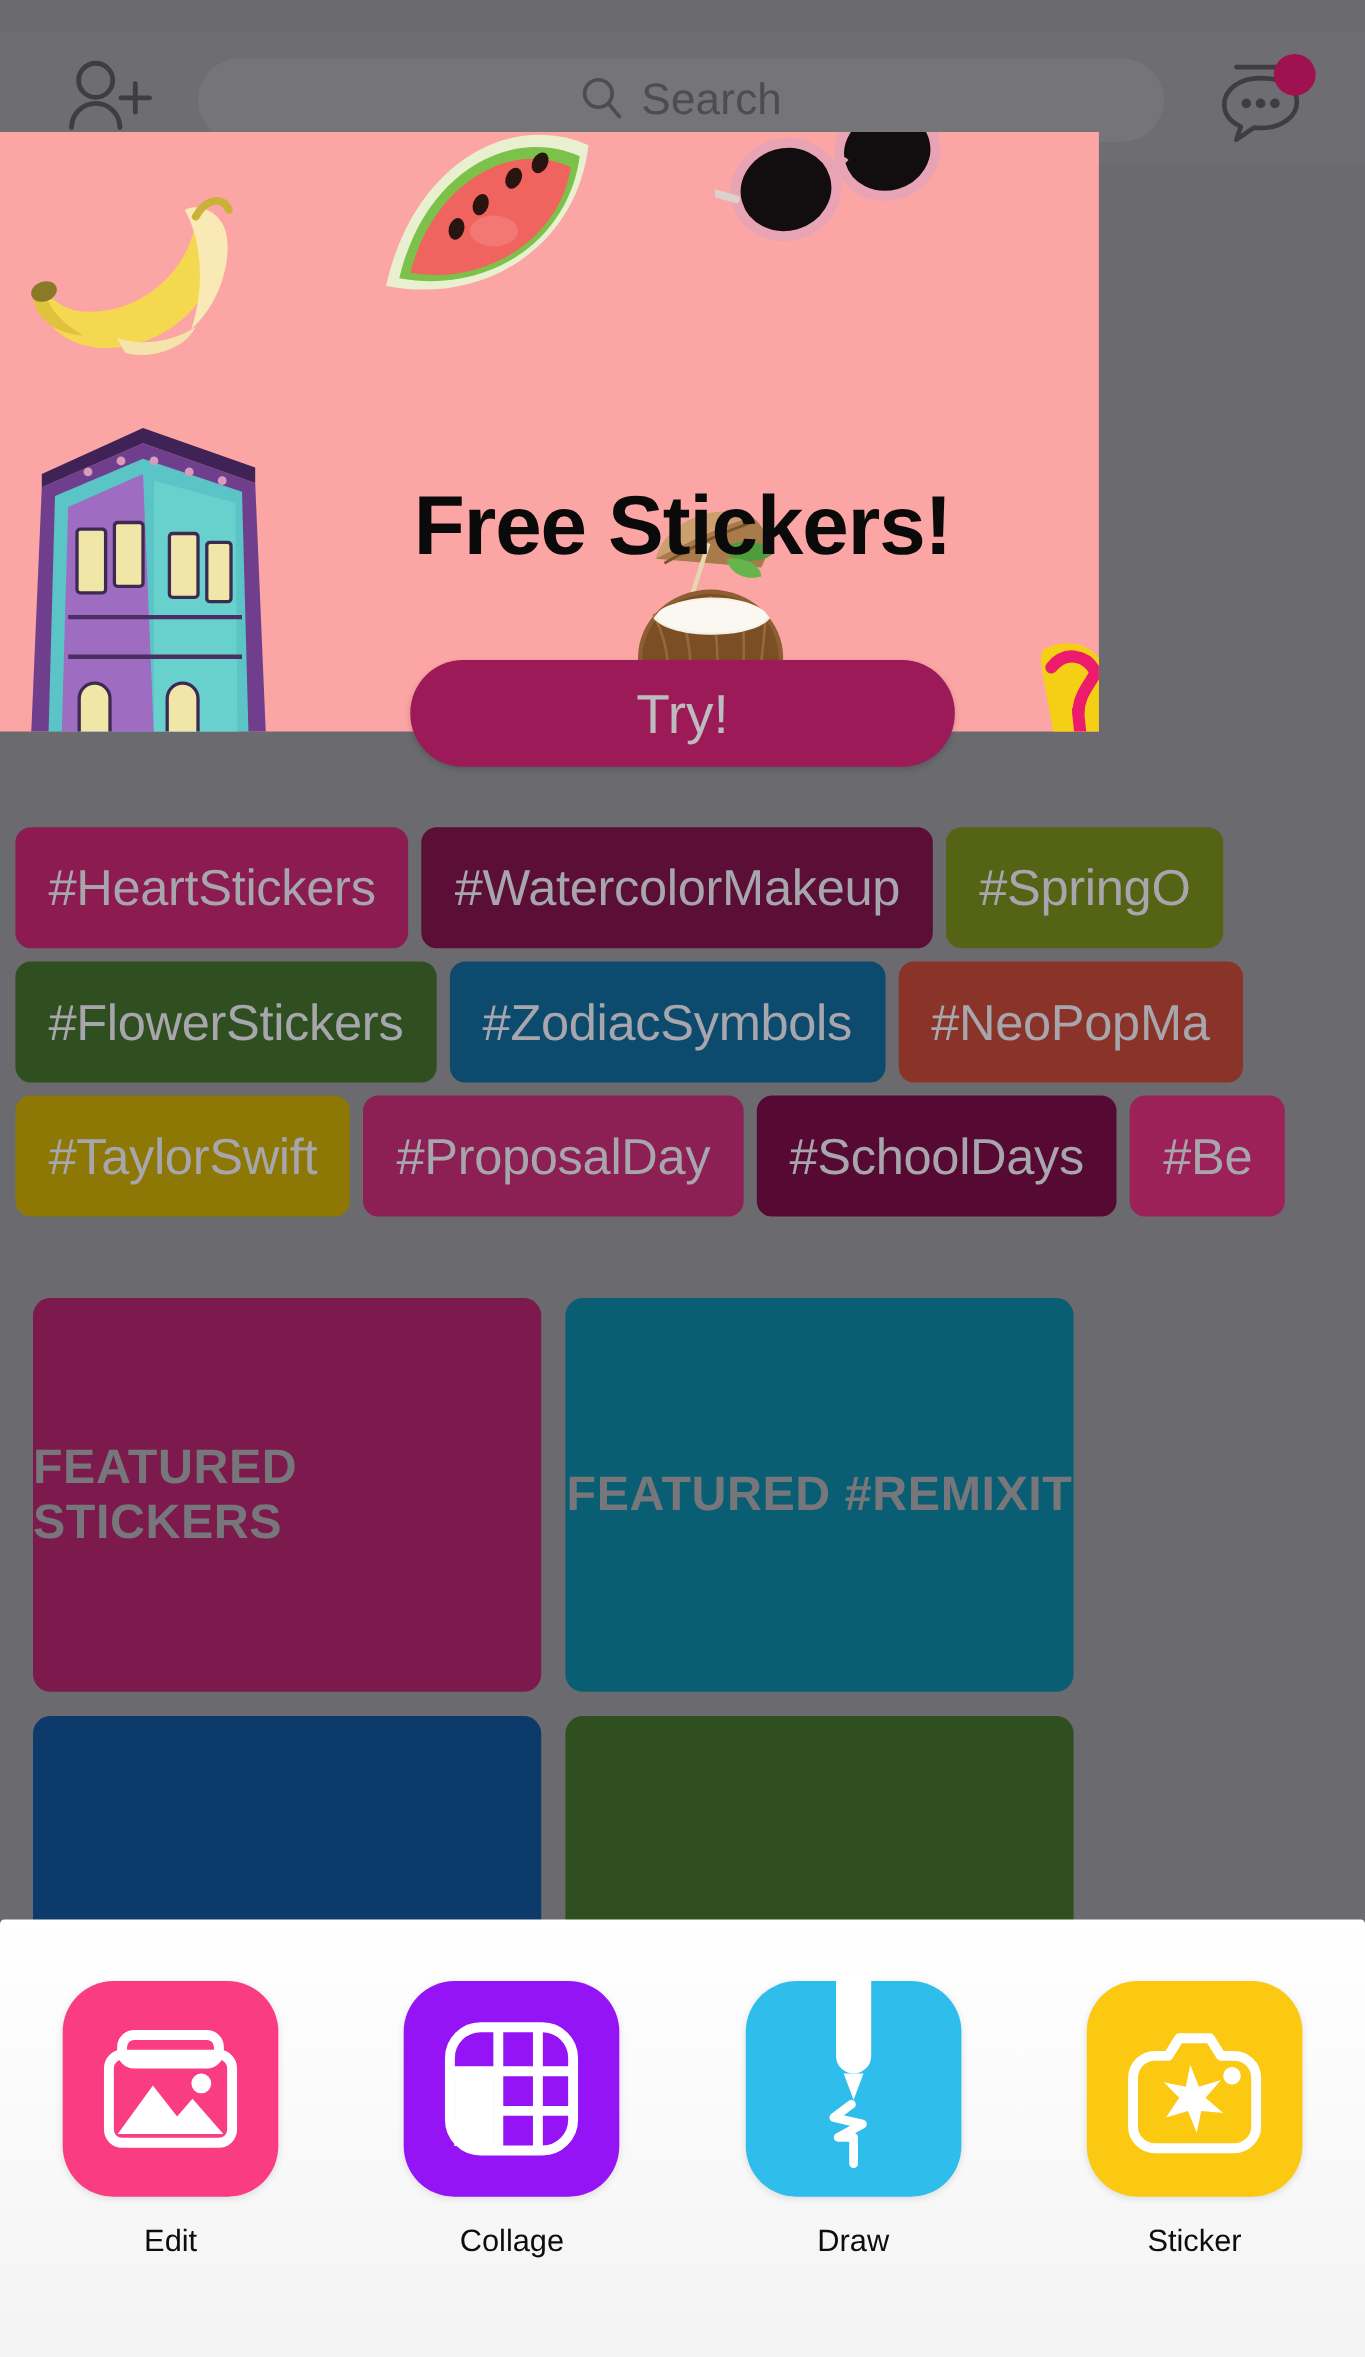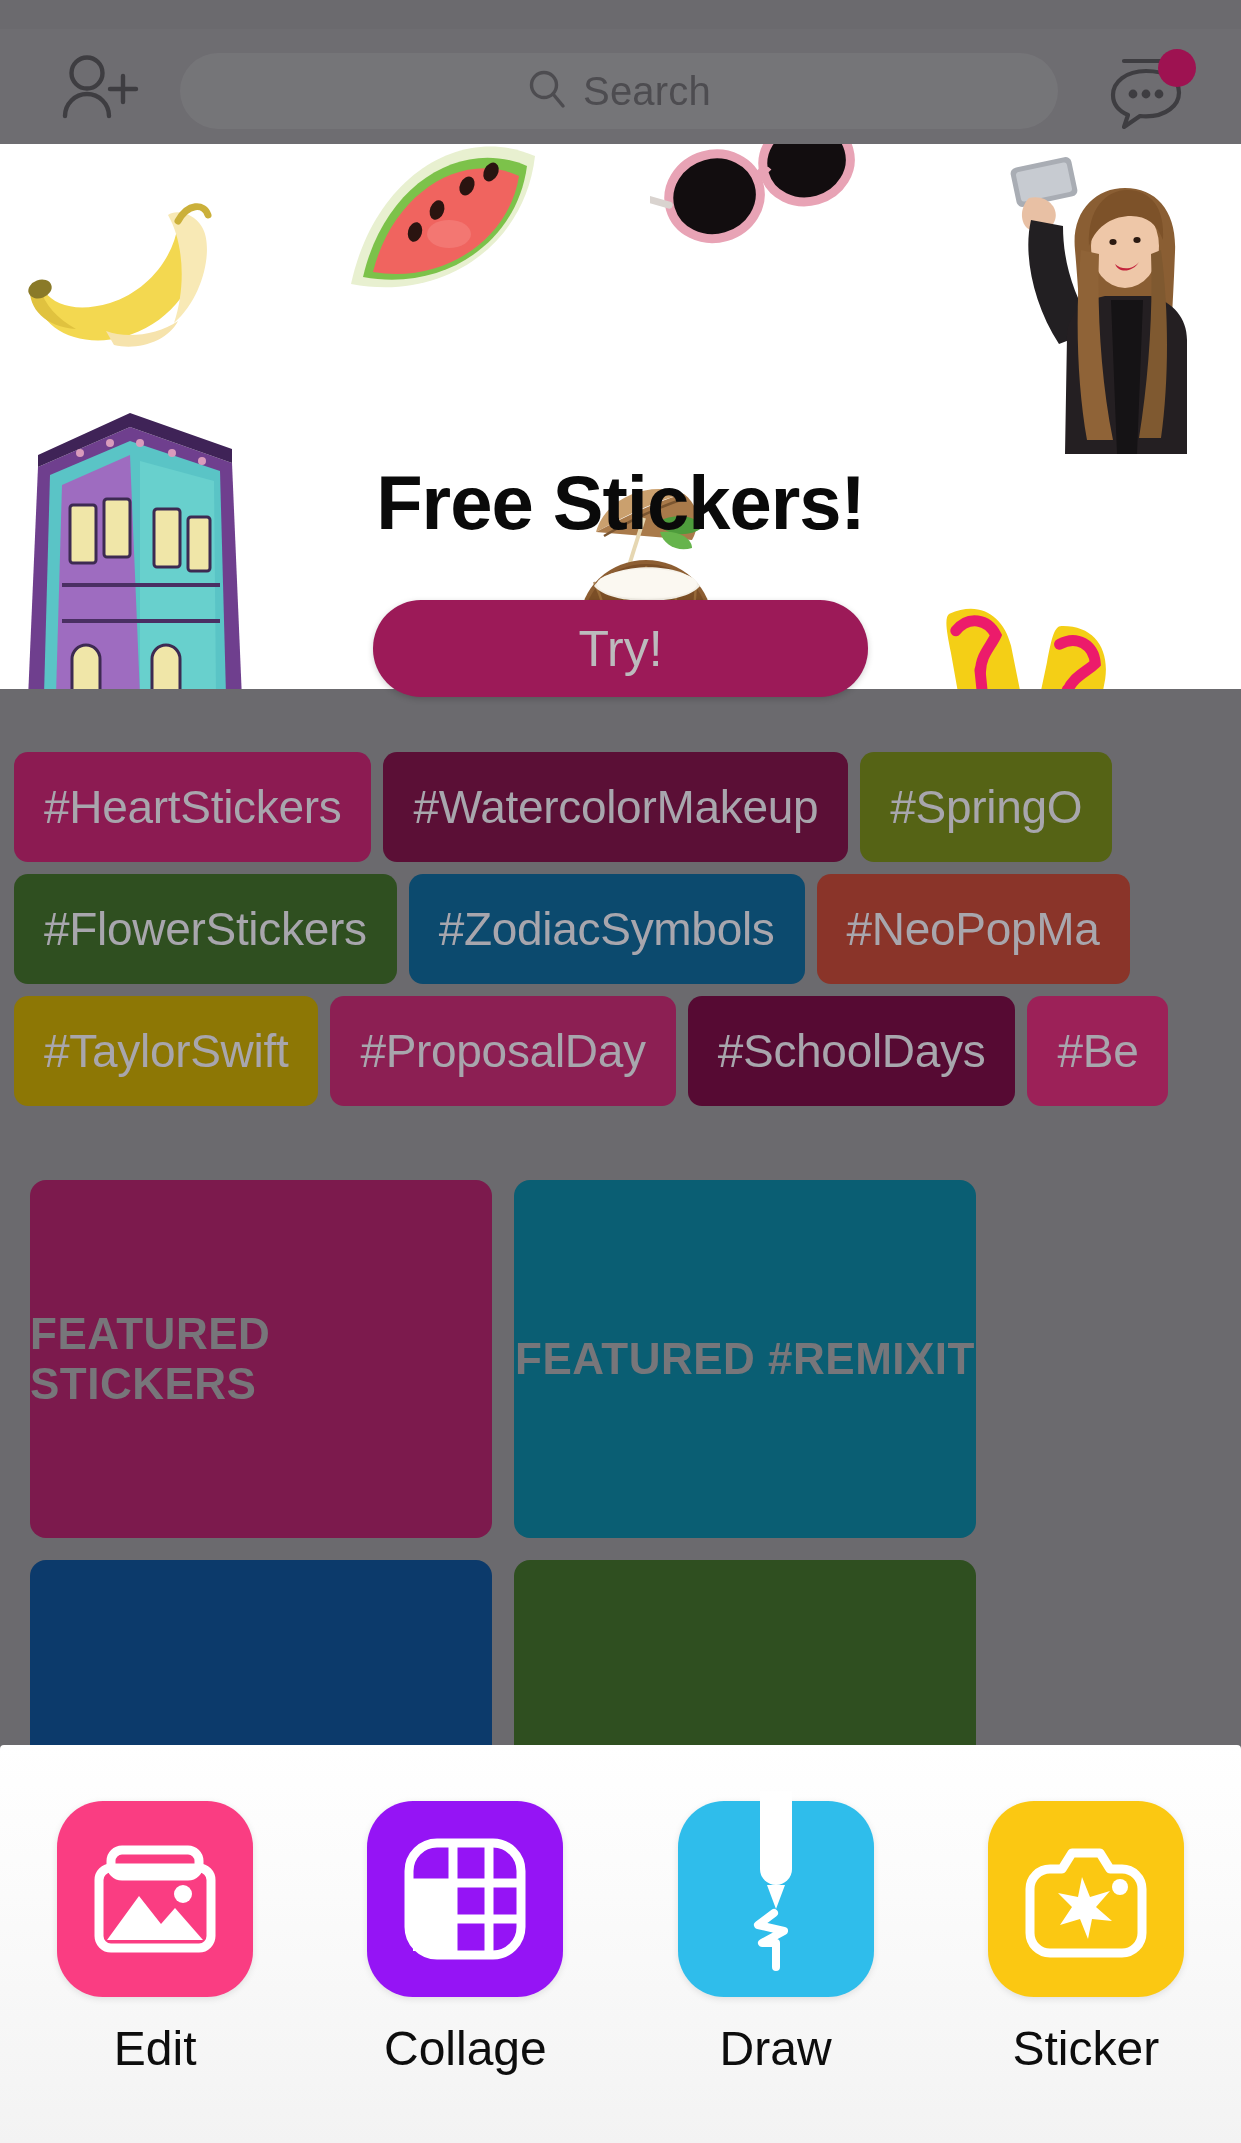--- a/index.html
+++ b/index.html
@@ -55,10 +55,9 @@
   
   #banner {
     position: absolute; left: 0; top: 120px;
-    width: 1241px; height: 545px;
-    background: #ffffff;
+    width: 999px; height: 545px;
+    background: #fca5a5;
     overflow: hidden;
-    margin-top: 24px;
   }
   #banner-title {
     position: absolute; left: 0; top: 315px; width: 1241px;

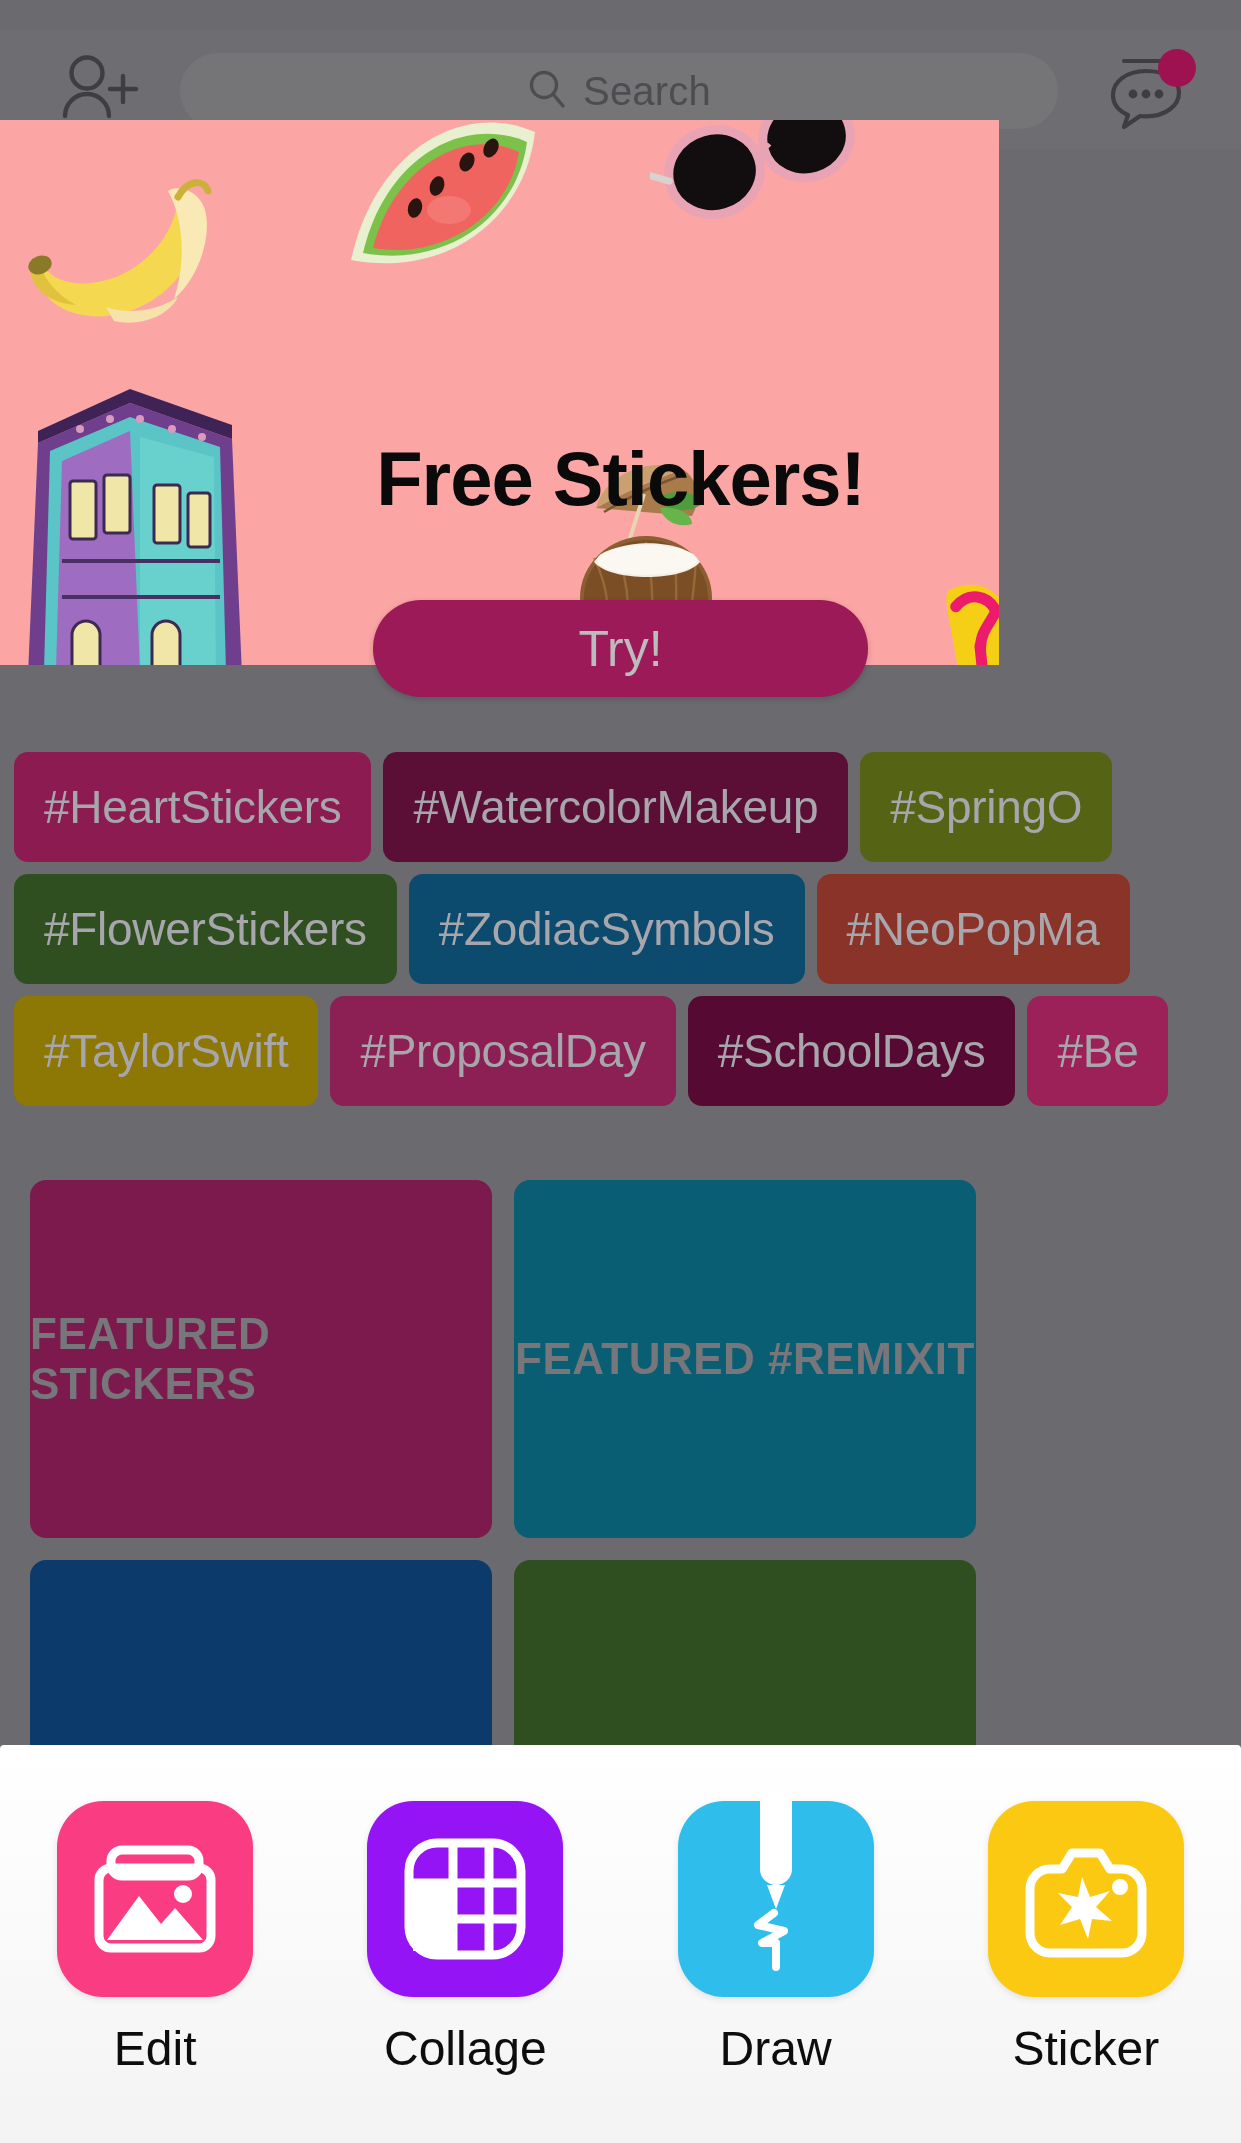--- a/index.html
+++ b/index.html
@@ -147,7 +147,7 @@
     box-shadow: 0 2px 7px rgba(0,0,0,0.10);
   }
   .tool-label {
-    font-size: 48px; color: #0d0d0d;
+    font-size: 28px; color: #0d0d0d;
   }
 </style>
 </head>

